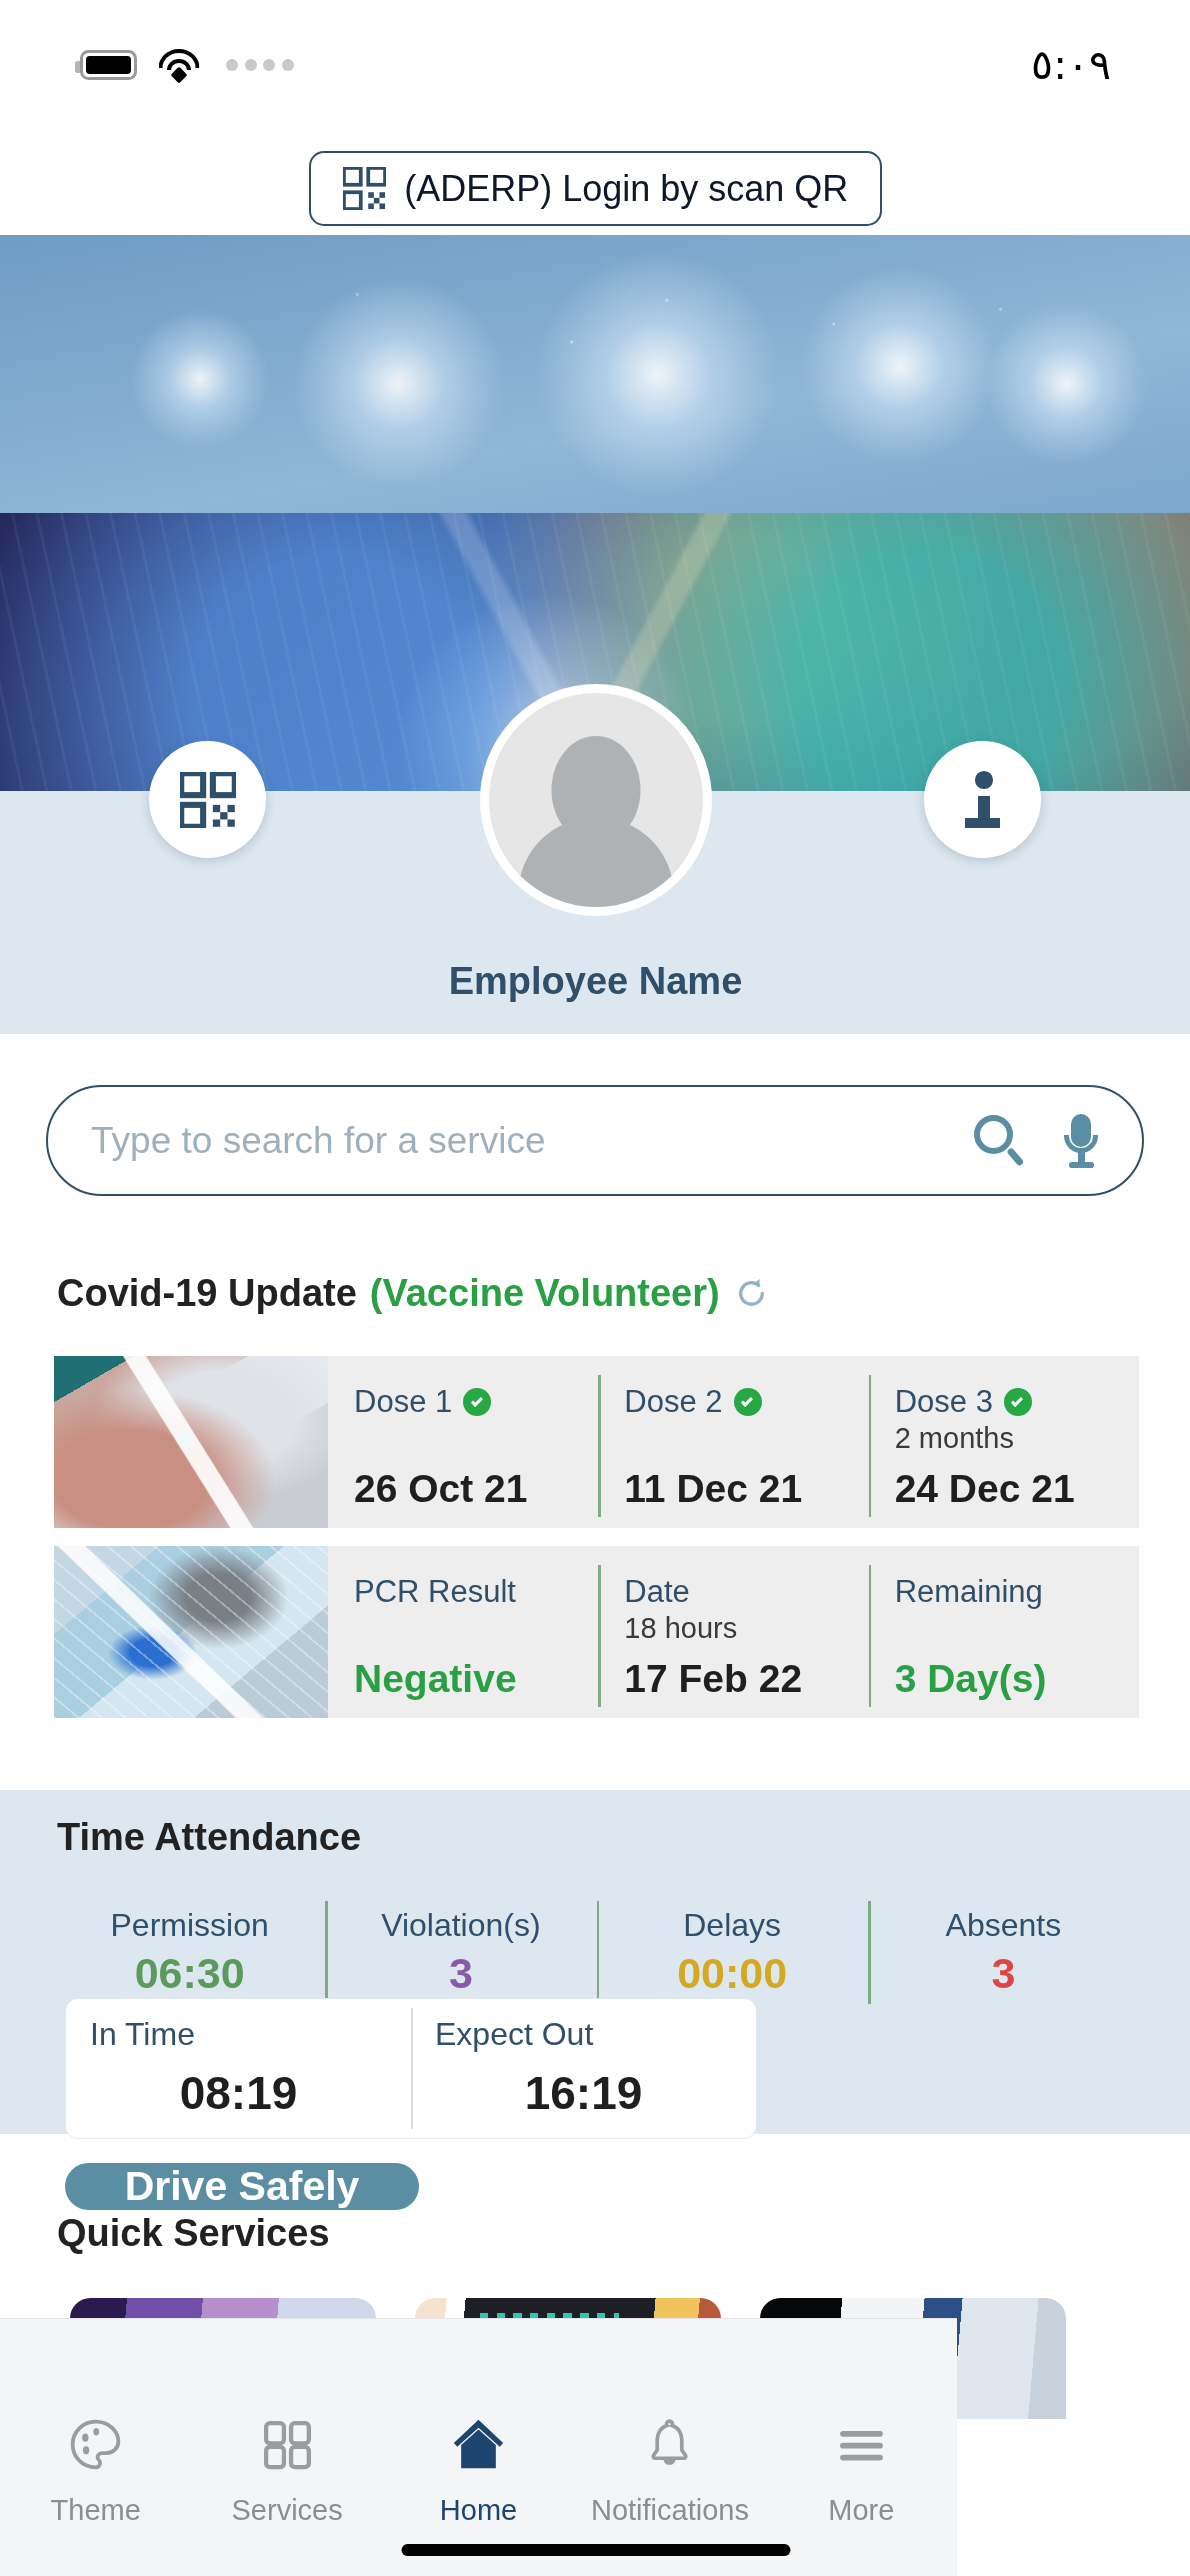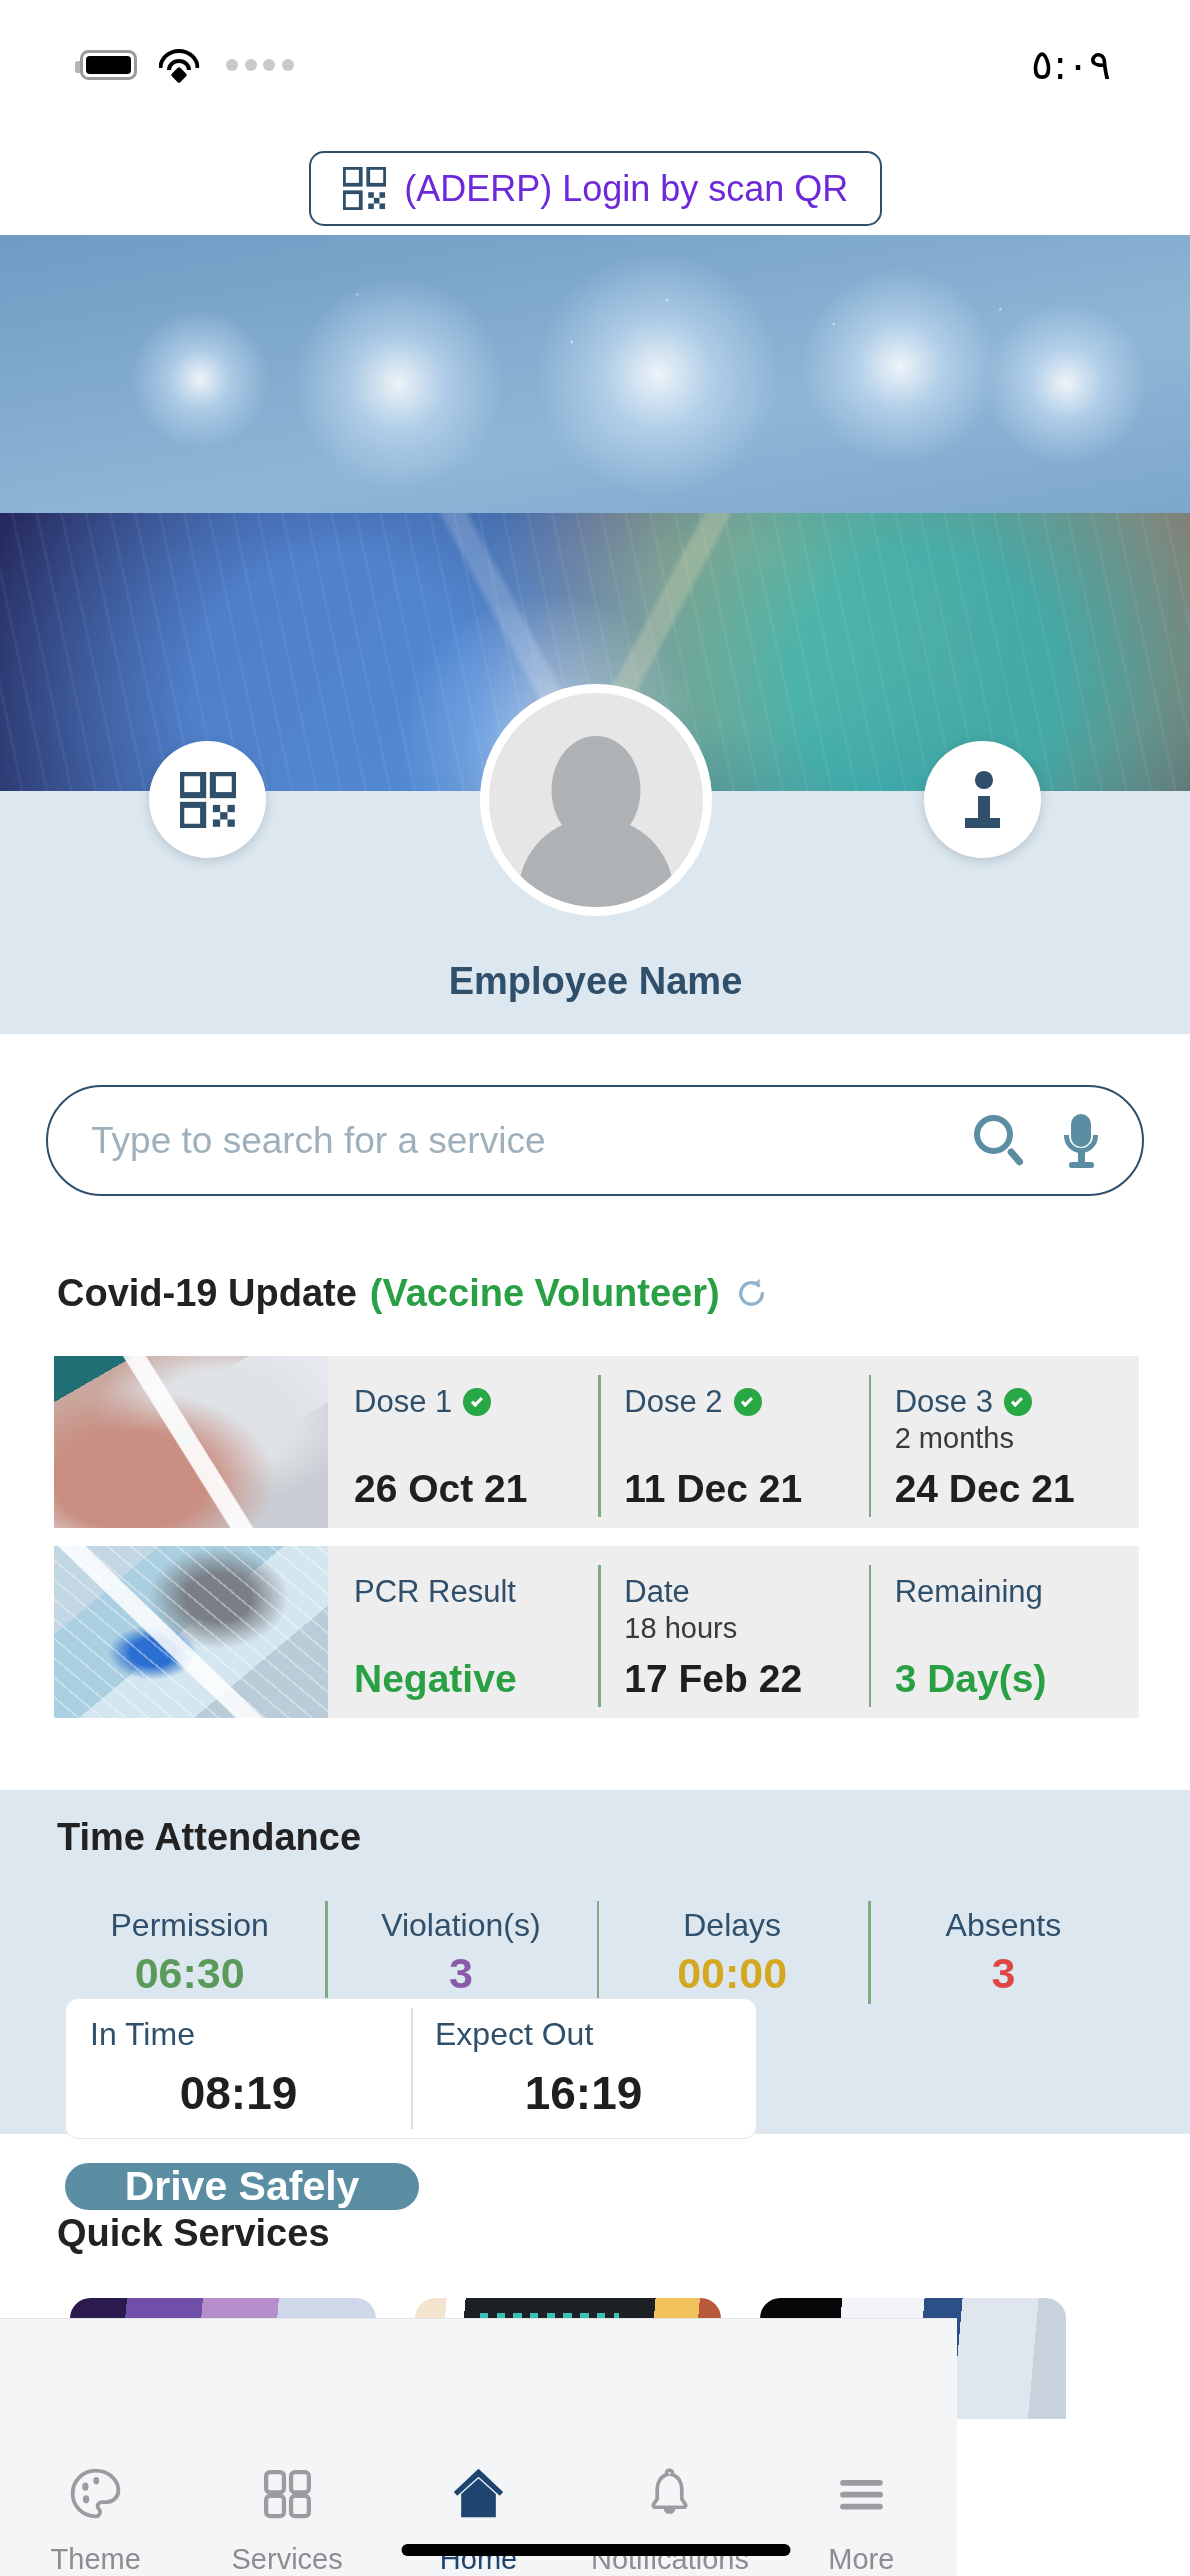--- a/index.html
+++ b/index.html
@@ -51,7 +51,7 @@
     border:2.8px solid #2f4f6b; border-radius:15px;
     padding:14px 32px; background:#fff;
   }
-  .qr-login-label { font-size:36px; color:#6d28d9; white-space:nowrap; }
+  .qr-login-label { font-size:36px; color:#0f172a; white-space:nowrap; }
 
   
   .qrglyph { display:block; position:relative; }

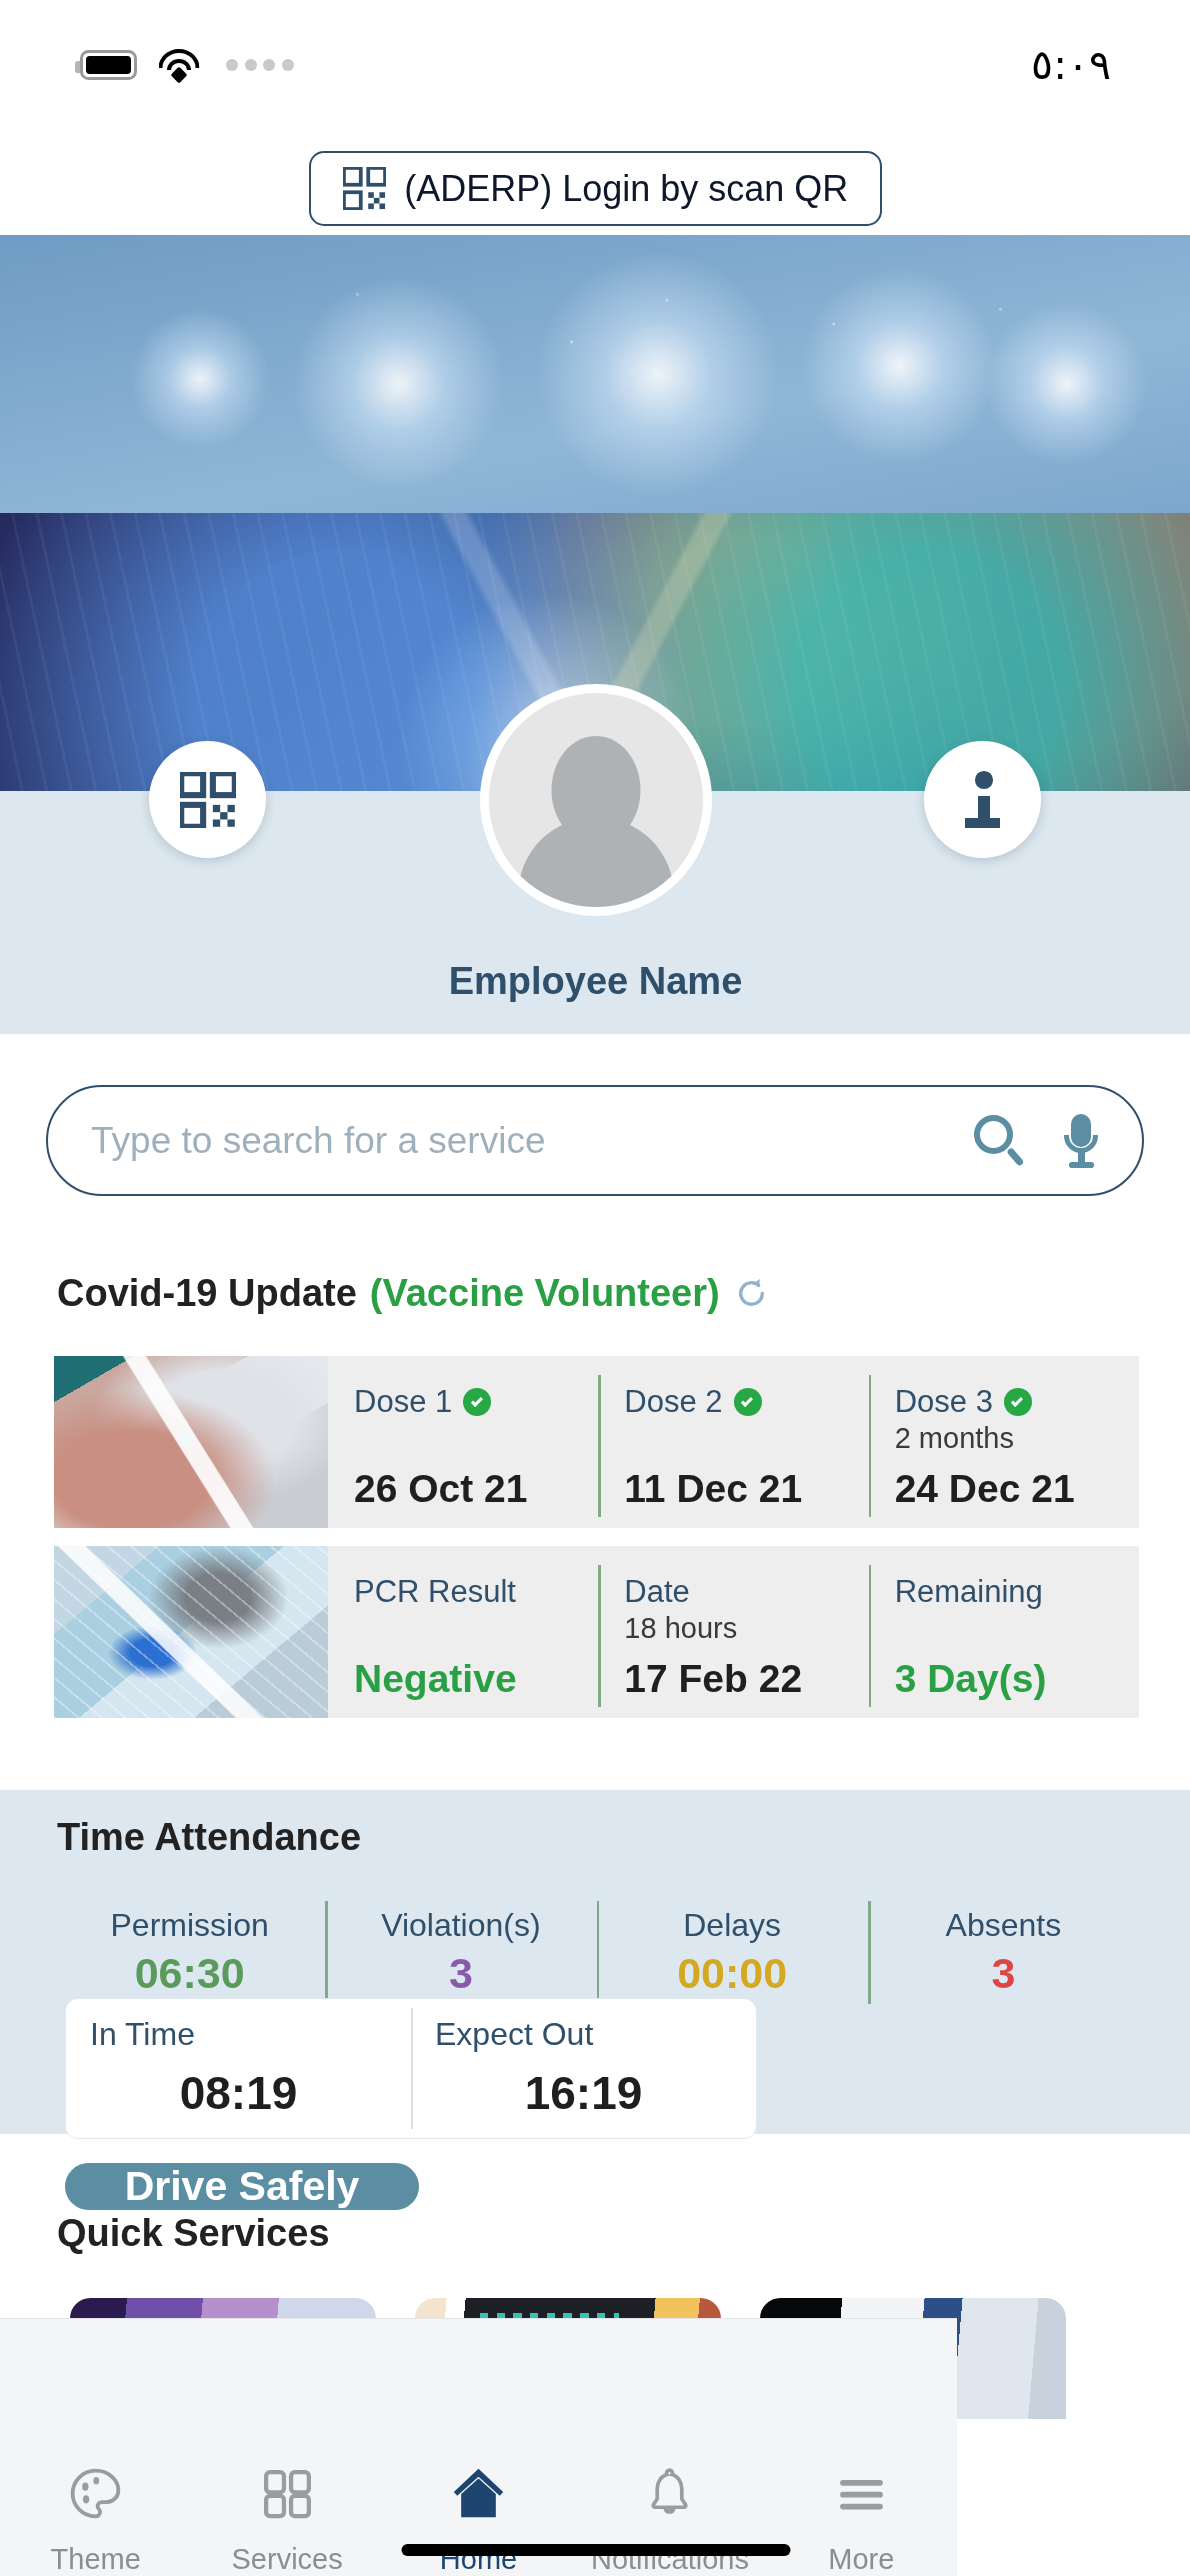--- a/index.html
+++ b/index.html
@@ -259,7 +259,7 @@
   .bottom-nav {
     position:absolute; bottom:0; left:0; width:957px; height:258px;
     background:#f4f5f6; border-top:0.9px solid #e3e4e6;
-    display:flex; align-items:flex-end; padding-top:41px;
+    display:flex; align-items:center; padding-top:41px;
   }
   .nav-item { flex:1; display:flex; flex-direction:column; align-items:center; gap:15px; }
   .nav-label { font-size:29px; color:#8b8d90; }

